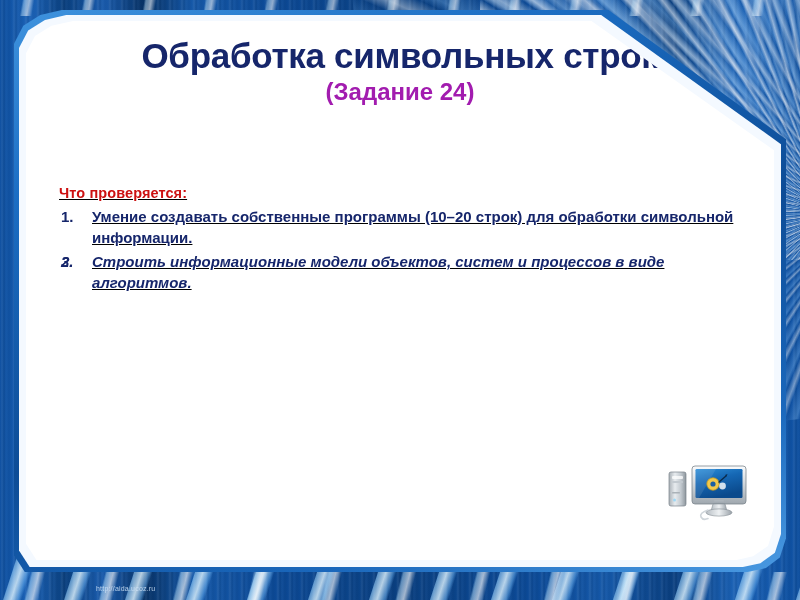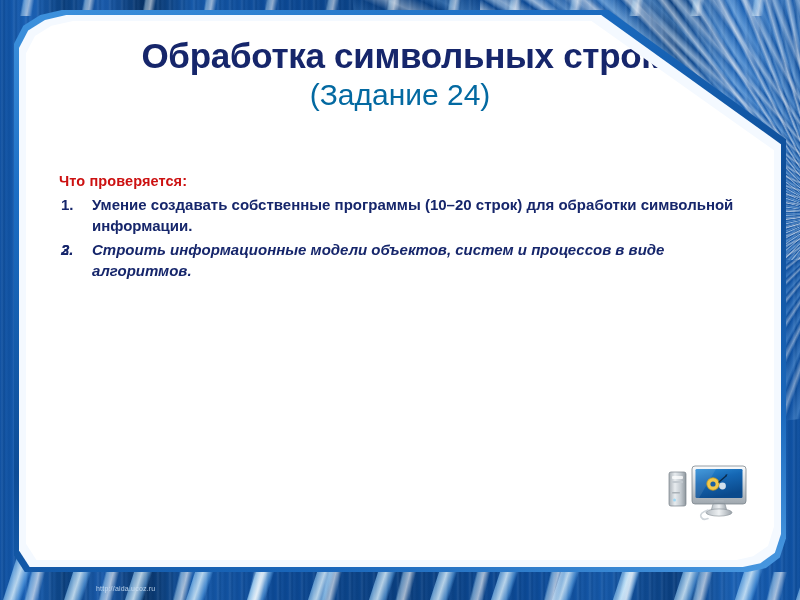--- a/index.html
+++ b/index.html
@@ -211,9 +211,9 @@
   }
   .title-sub {
     margin-top: 4px;
-    font-size: 30px;
-    font-weight: normal;
-    color: #0369a1;
+    font-size: 24px;
+    font-weight: bold;
+    color: #a21caf;
     line-height: 1.08;
   }
 

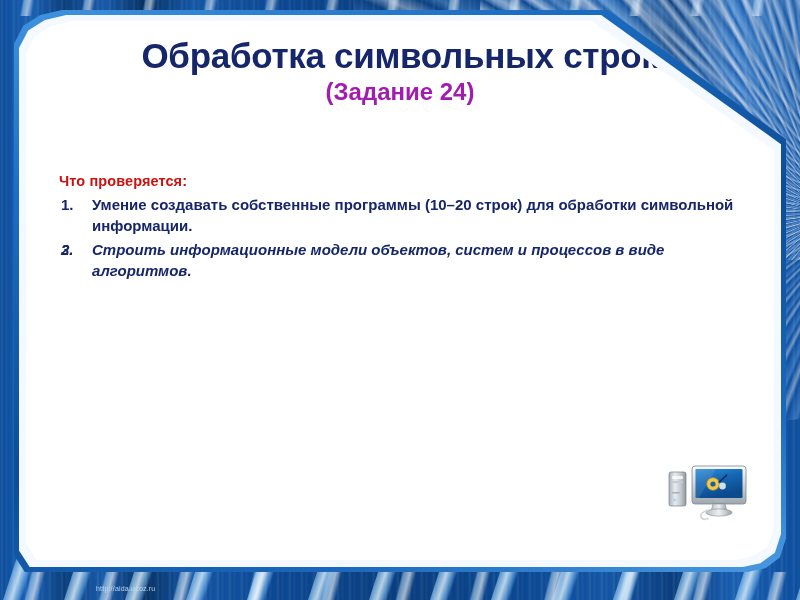--- a/index.html
+++ b/index.html
@@ -221,8 +221,9 @@
   .content {
     position: absolute;
     left: 33px;
-    top: 152px;
+    top: 164px;
     right: 40px;
+    text-decoration: underline;
   }
   .lead {
     font-size: 14.5px;

